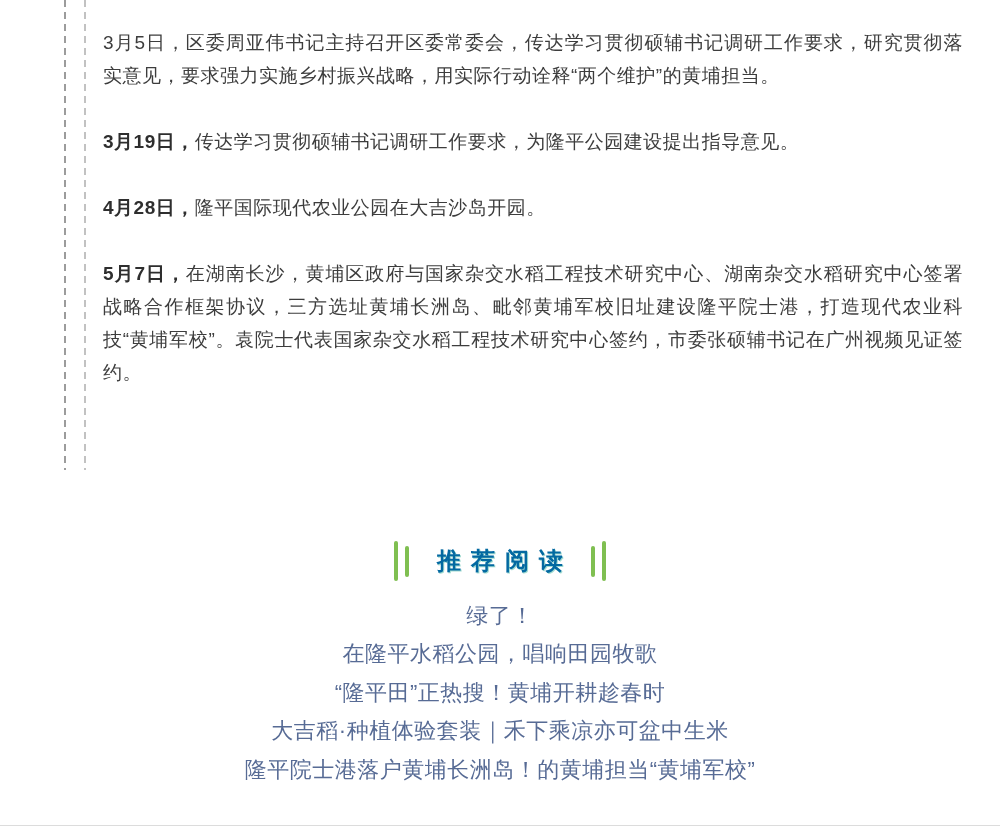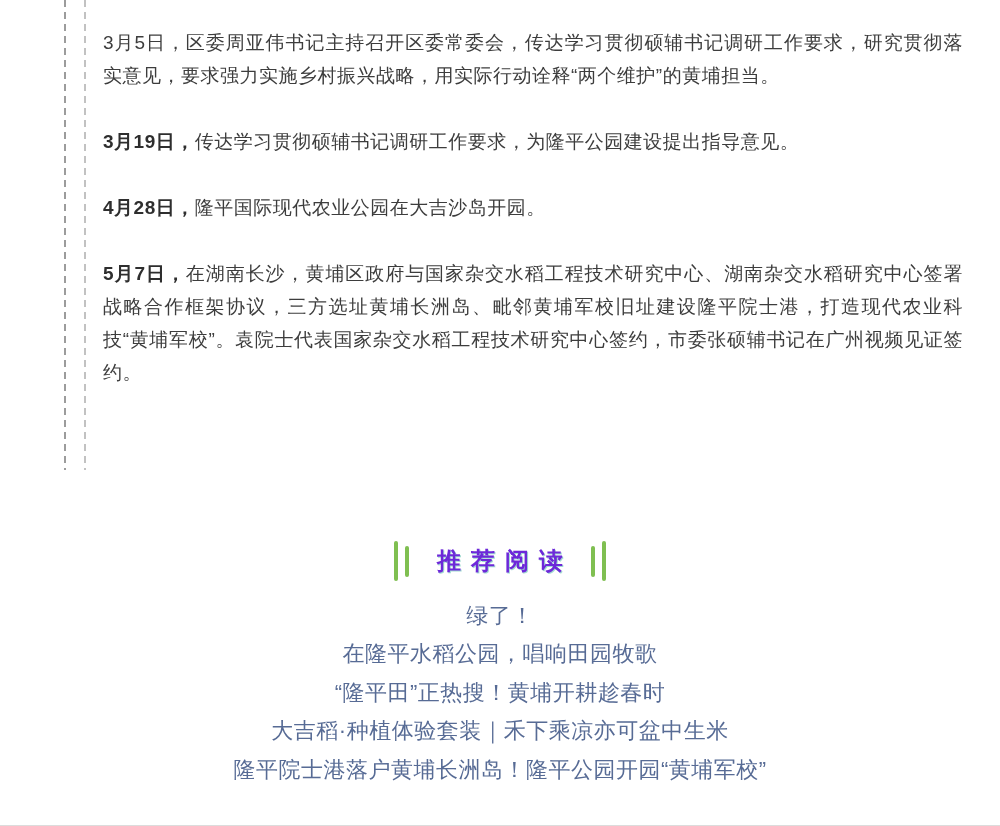--- a/index.html
+++ b/index.html
@@ -48,7 +48,7 @@
     margin: 0 18px;
     font-size: 24px; font-weight: 700;
     letter-spacing: 10px; text-indent: 10px;
-    color: #6d28d9;
+    color: #0369a1;
     text-shadow: 1px 1px 0 rgba(84, 190, 170, 0.55);
   }
 

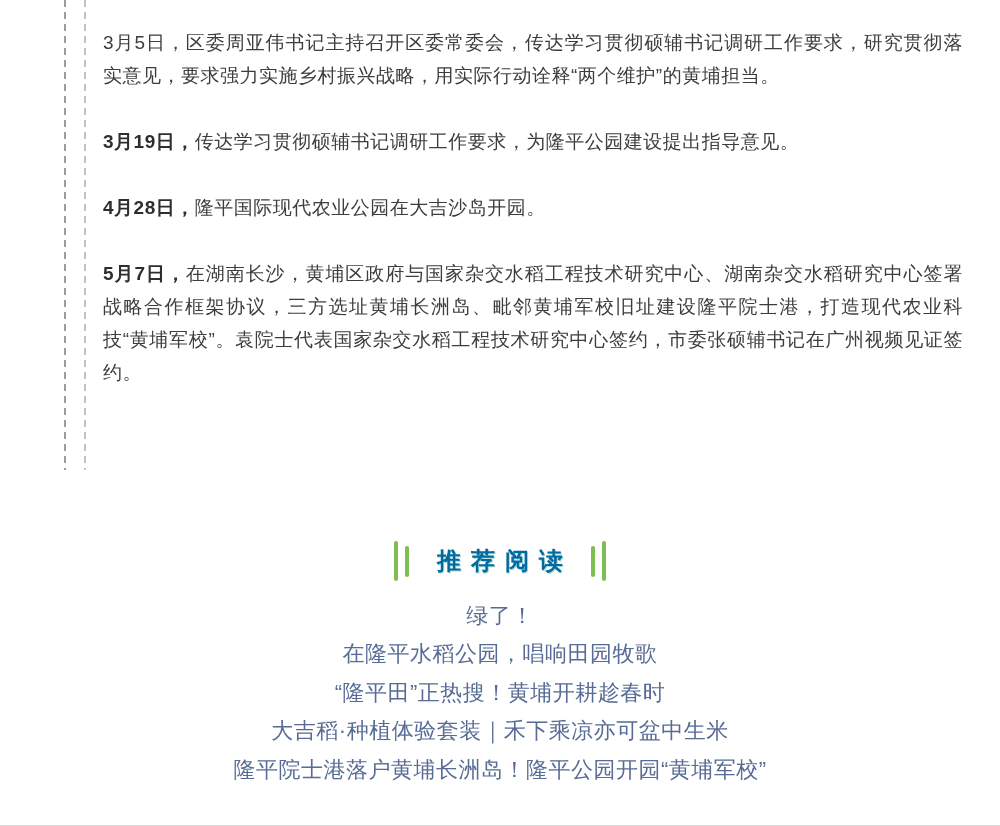--- a/index.html
+++ b/index.html
@@ -102,7 +102,7 @@
     <a class="rec-link">在隆平水稻公园，唱响田园牧歌</a>
     <a class="rec-link">“隆平田”正热搜！黄埔开耕趁春时</a>
     <a class="rec-link">大吉稻·种植体验套装｜禾下乘凉亦可盆中生米</a>
-    <a class="rec-link">隆平院士港落户黄埔长洲岛！隆平公园开园“黄埔军校”</a>
+    <a class="rec-link">隆平院士港落户黄埔长洲岛！的黄埔担当“黄埔军校”</a>
   </div>
 
   <div class="bottom-divider"></div>

